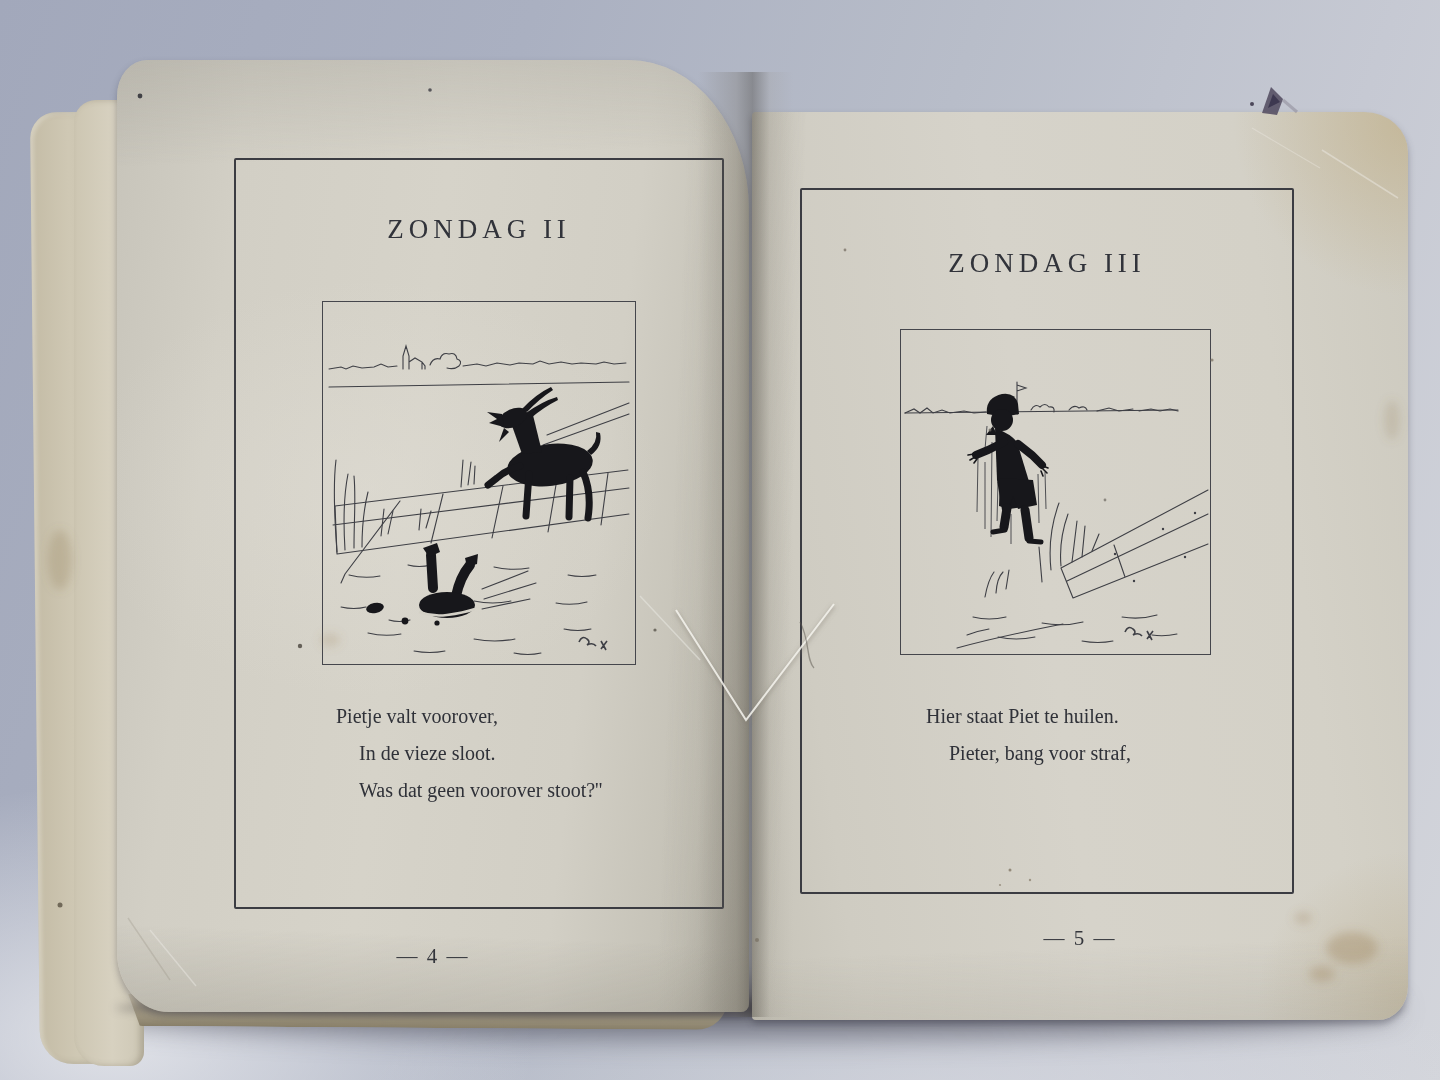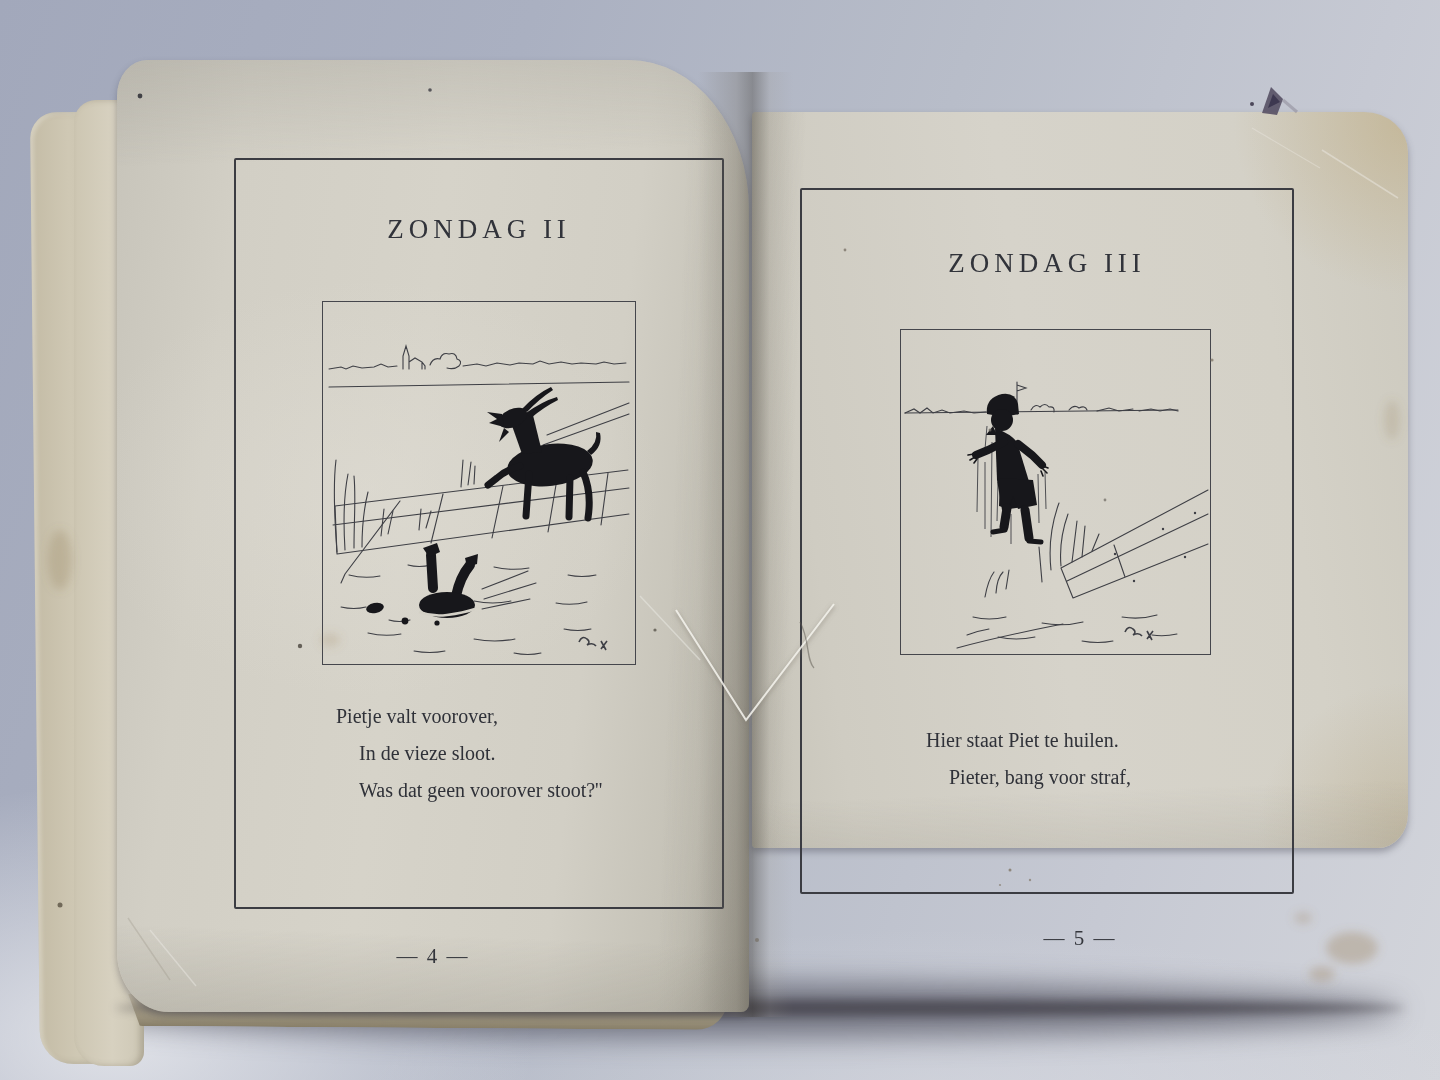--- a/index.html
+++ b/index.html
@@ -44,7 +44,7 @@
       linear-gradient(2deg,  rgba(138,134,122,.30) 0%, transparent 9%),
       linear-gradient(272deg, rgba(120,115,102,.22) 0%, transparent 14%); }
 
-  .right-page { position:absolute; left:752px; top:112px; width:656px; height:736px;
+  .right-page { position:absolute; left:752px; top:112px; width:656px; height:908px;
     border-radius:4px 44px 30px 4px / 4px 40px 34px 4px;
     background:
       radial-gradient(circle 250px at 100% 1%, rgba(188,166,118,.5), rgba(188,166,118,0) 70%),

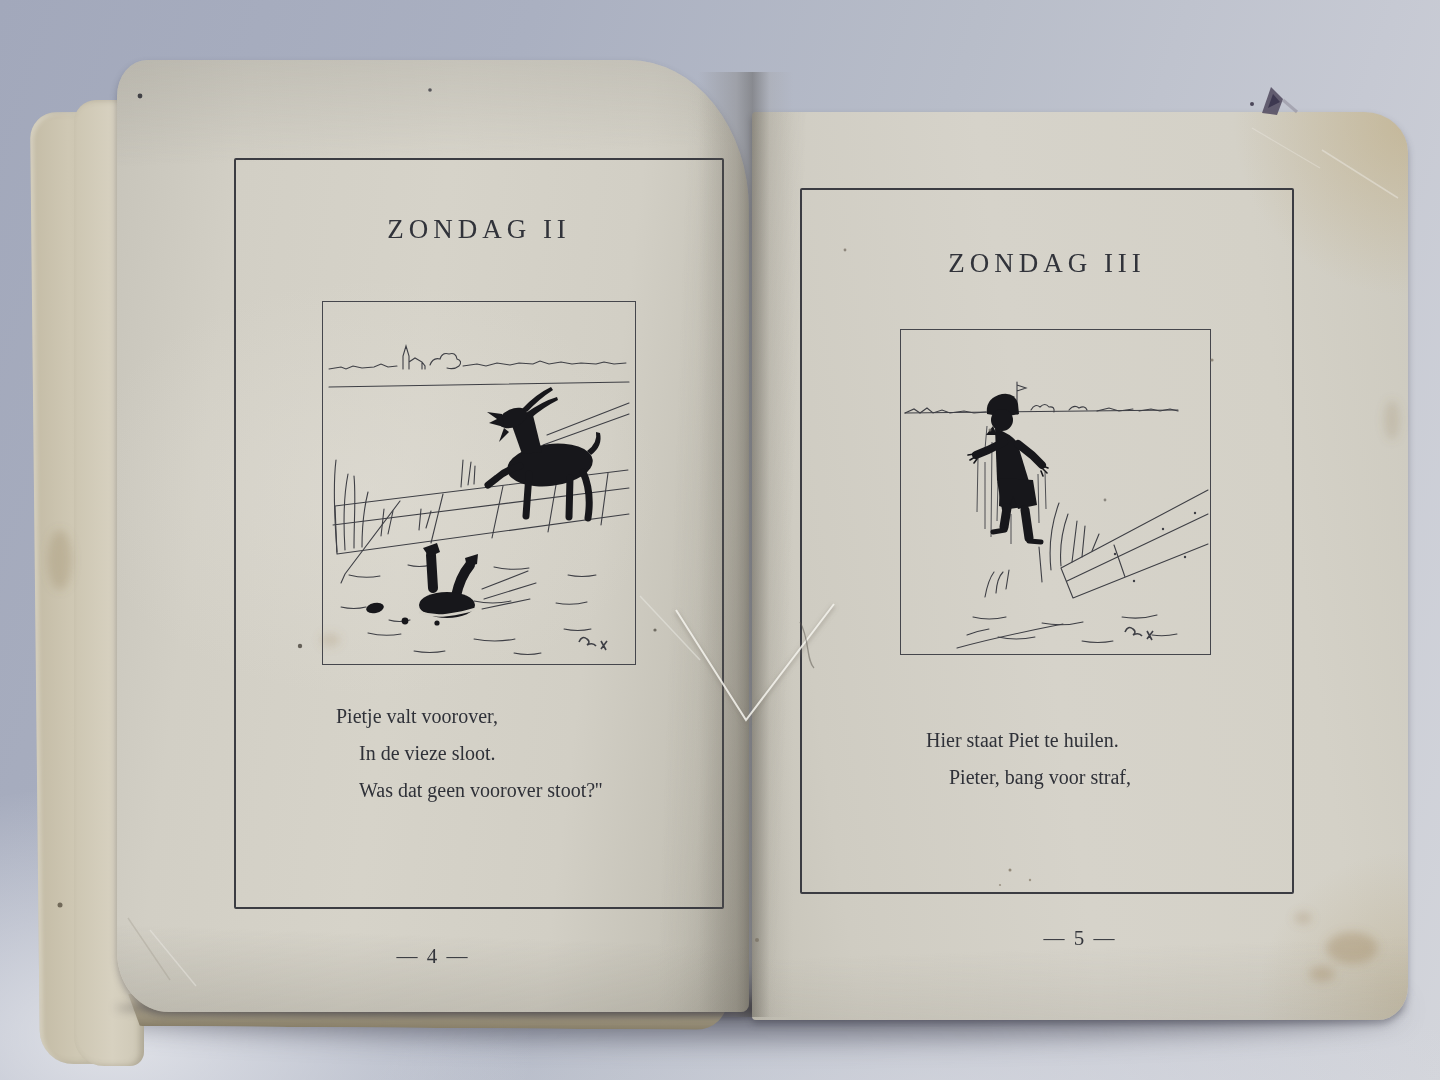--- a/index.html
+++ b/index.html
@@ -76,7 +76,7 @@
 
   .poem { position:absolute; font-size:20px; line-height:37px; color:#2f3138; white-space:nowrap; }
   .poem-left  { left:100px; top:538px; }
-  .poem-right { left:124px; top:508px;margin-top:24px; }
+  .poem-right { left:124px; top:508px; }
   .poem-line.indent { padding-left:23px; }
 
   .page-number { position:absolute; width:100%; text-align:center; left:0;

